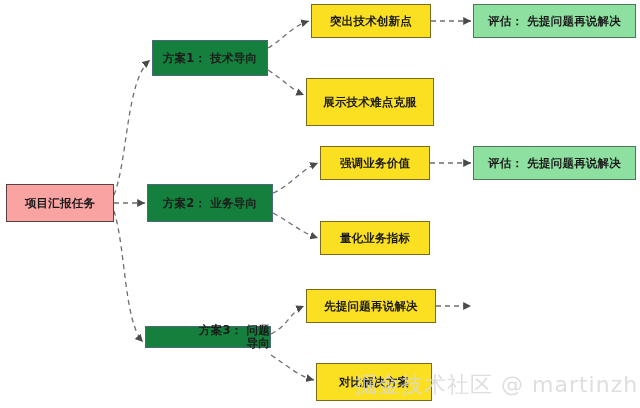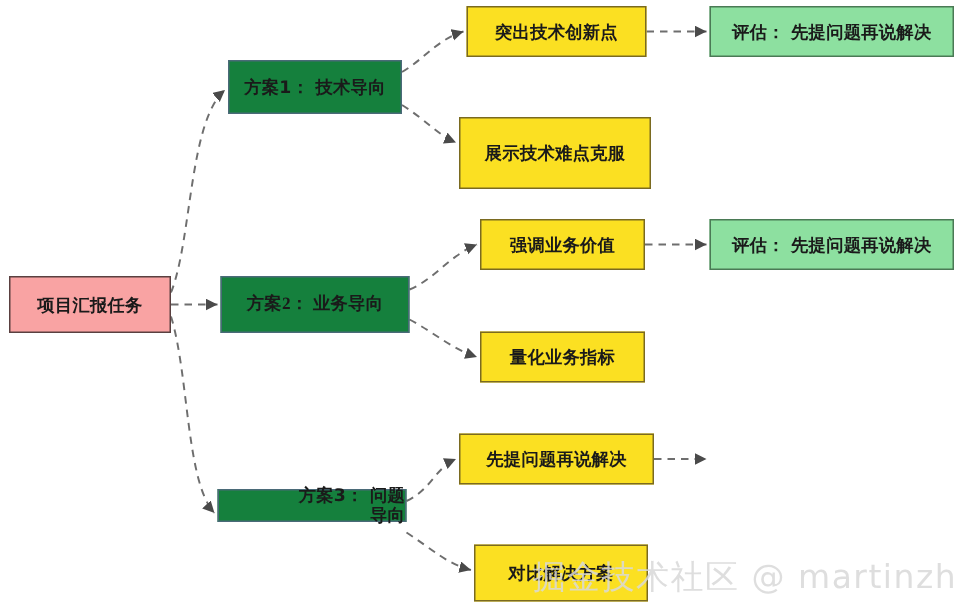--- a/index.html
+++ b/index.html
@@ -102,7 +102,7 @@
     <span>方案1： 技术导向</span>
   </div>
 
-  <div class="node branch" style="left: 147px; top: 184px; width: 126px; height: 38px; font-family: Liberation Serif, serif;">
+  <div class="node branch" style="left: 147px; top: 184px; width: 126px; height: 38px;">
     <span>方案2： 业务导向</span>
   </div>
 

